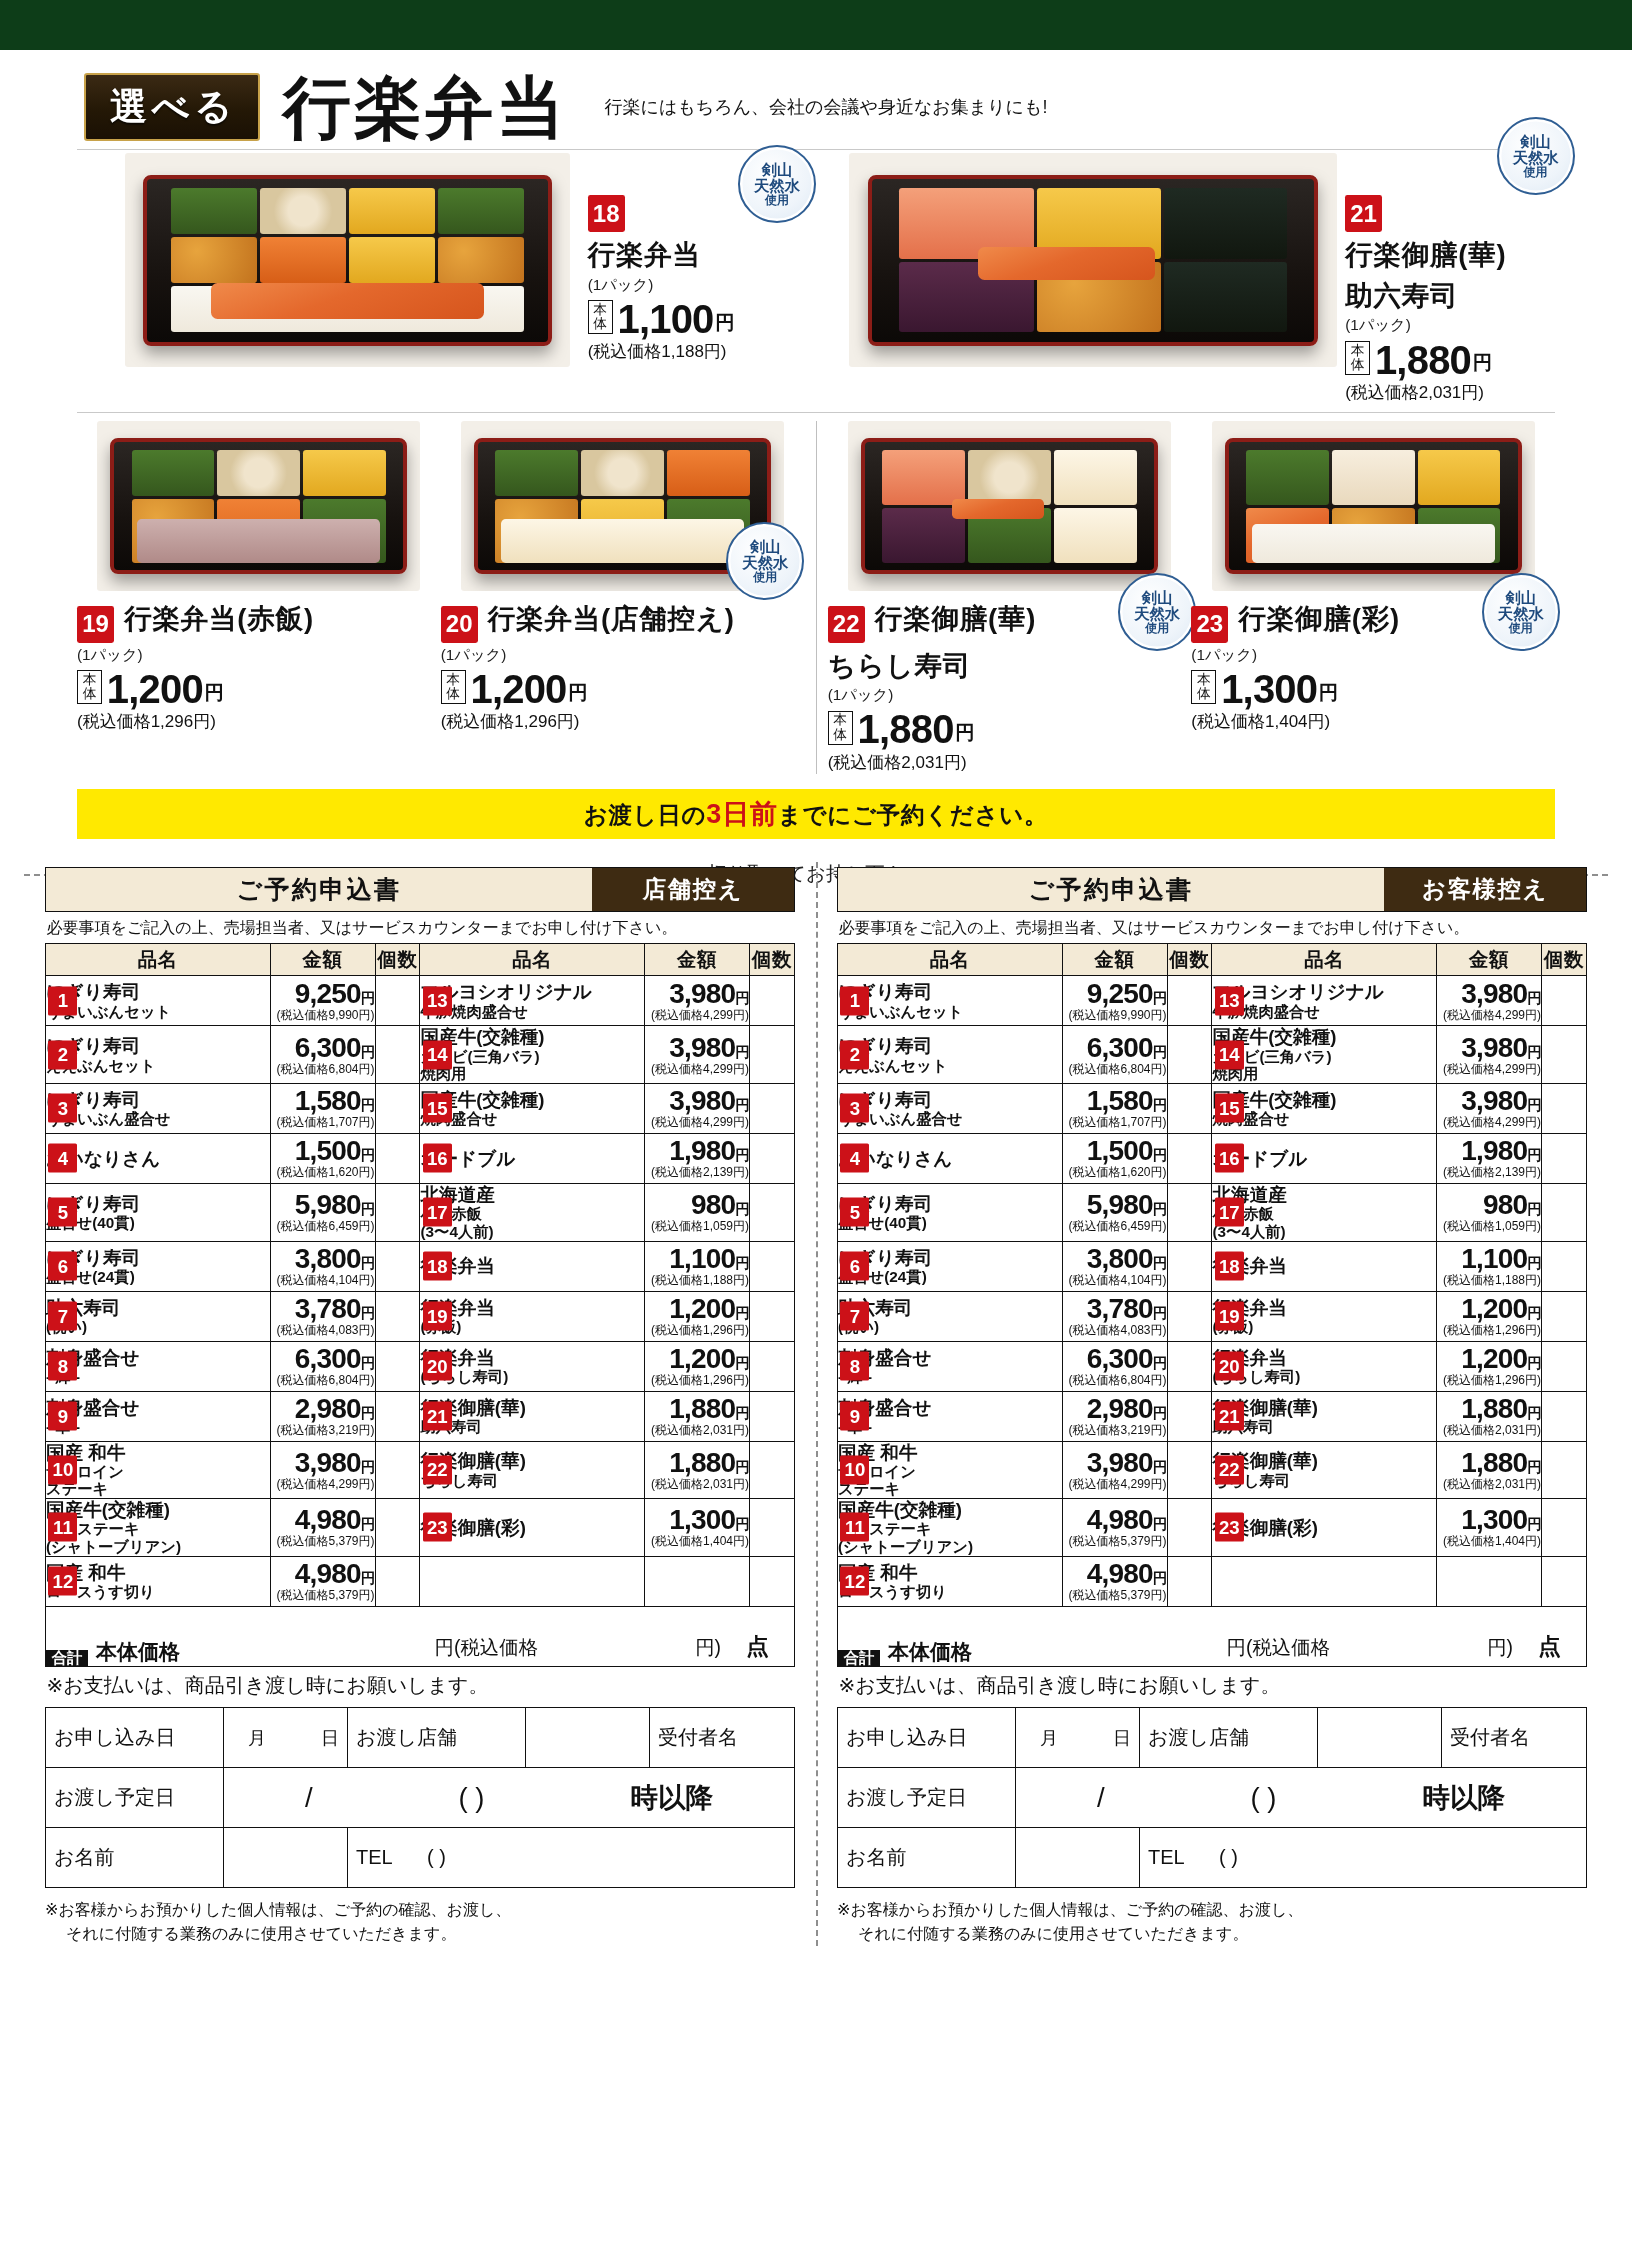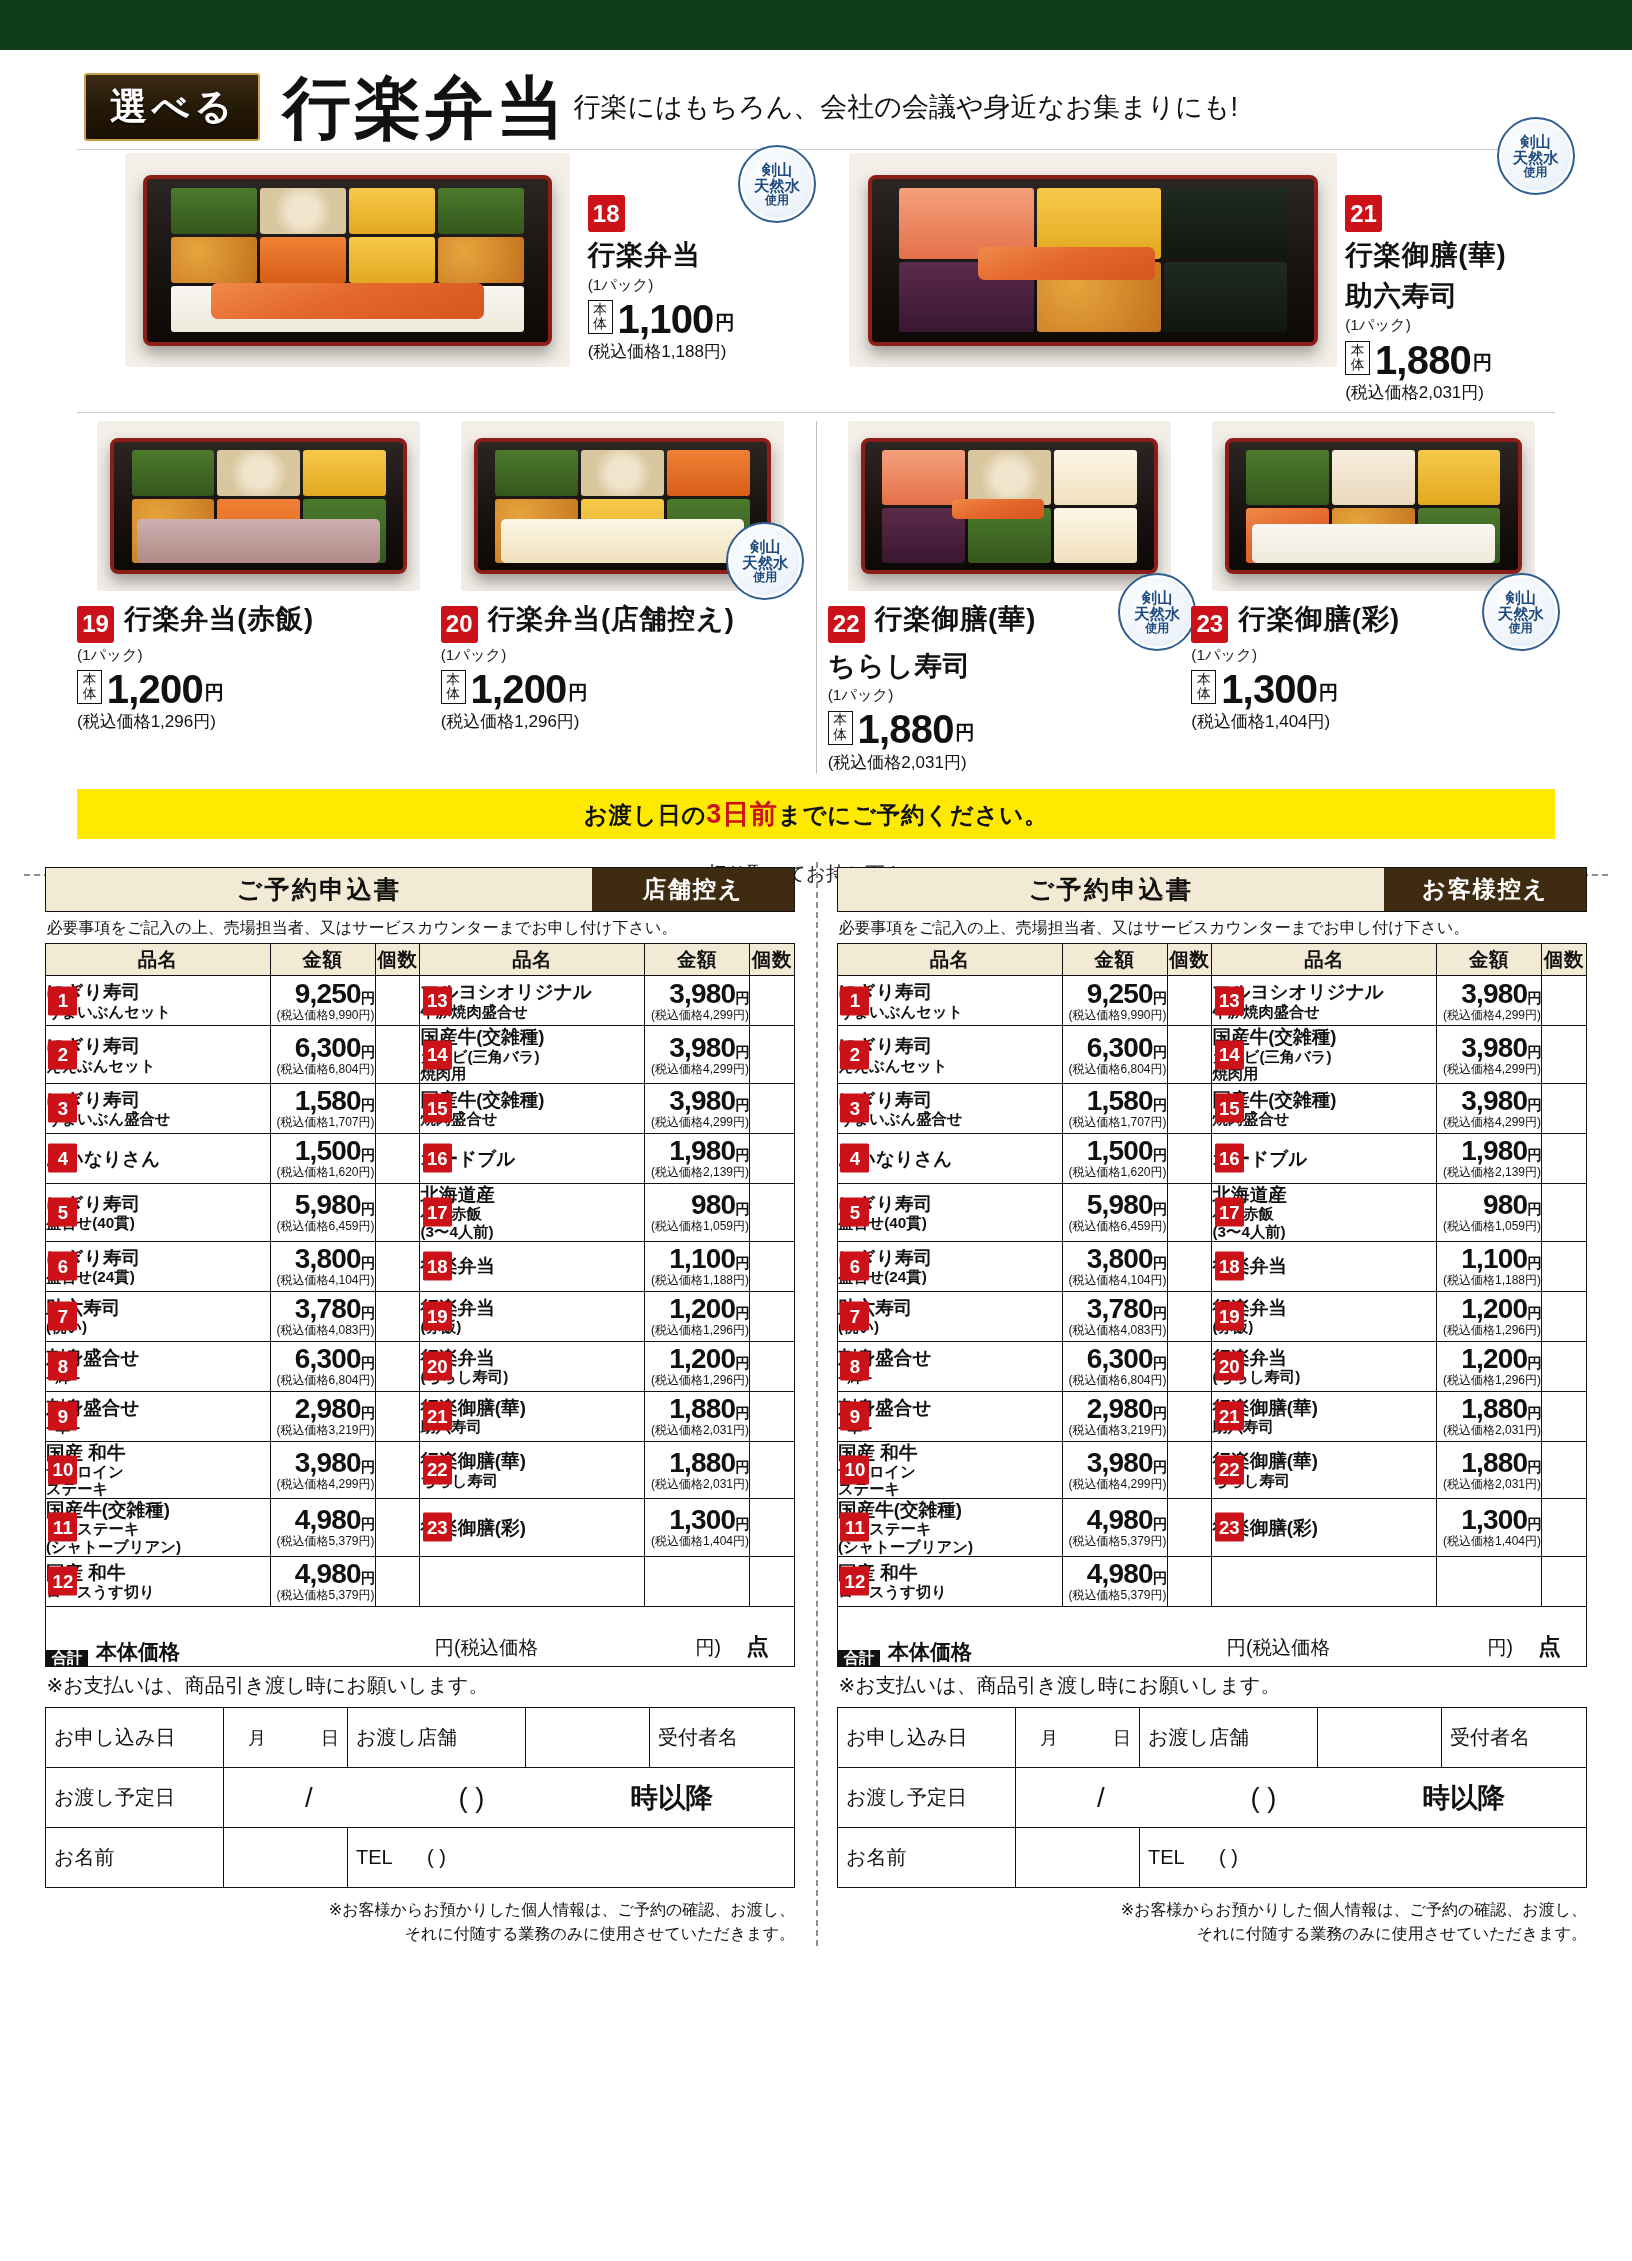--- a/index.html
+++ b/index.html
@@ -40,8 +40,8 @@
     color:#111;
   }
   .title-sub {
-    font-size: 27px;
-    margin-left: 6px;
+    font-size: 18px;
+    margin-left: 37px;
     letter-spacing: 0px;
     color:#111;
     font-weight: 500;

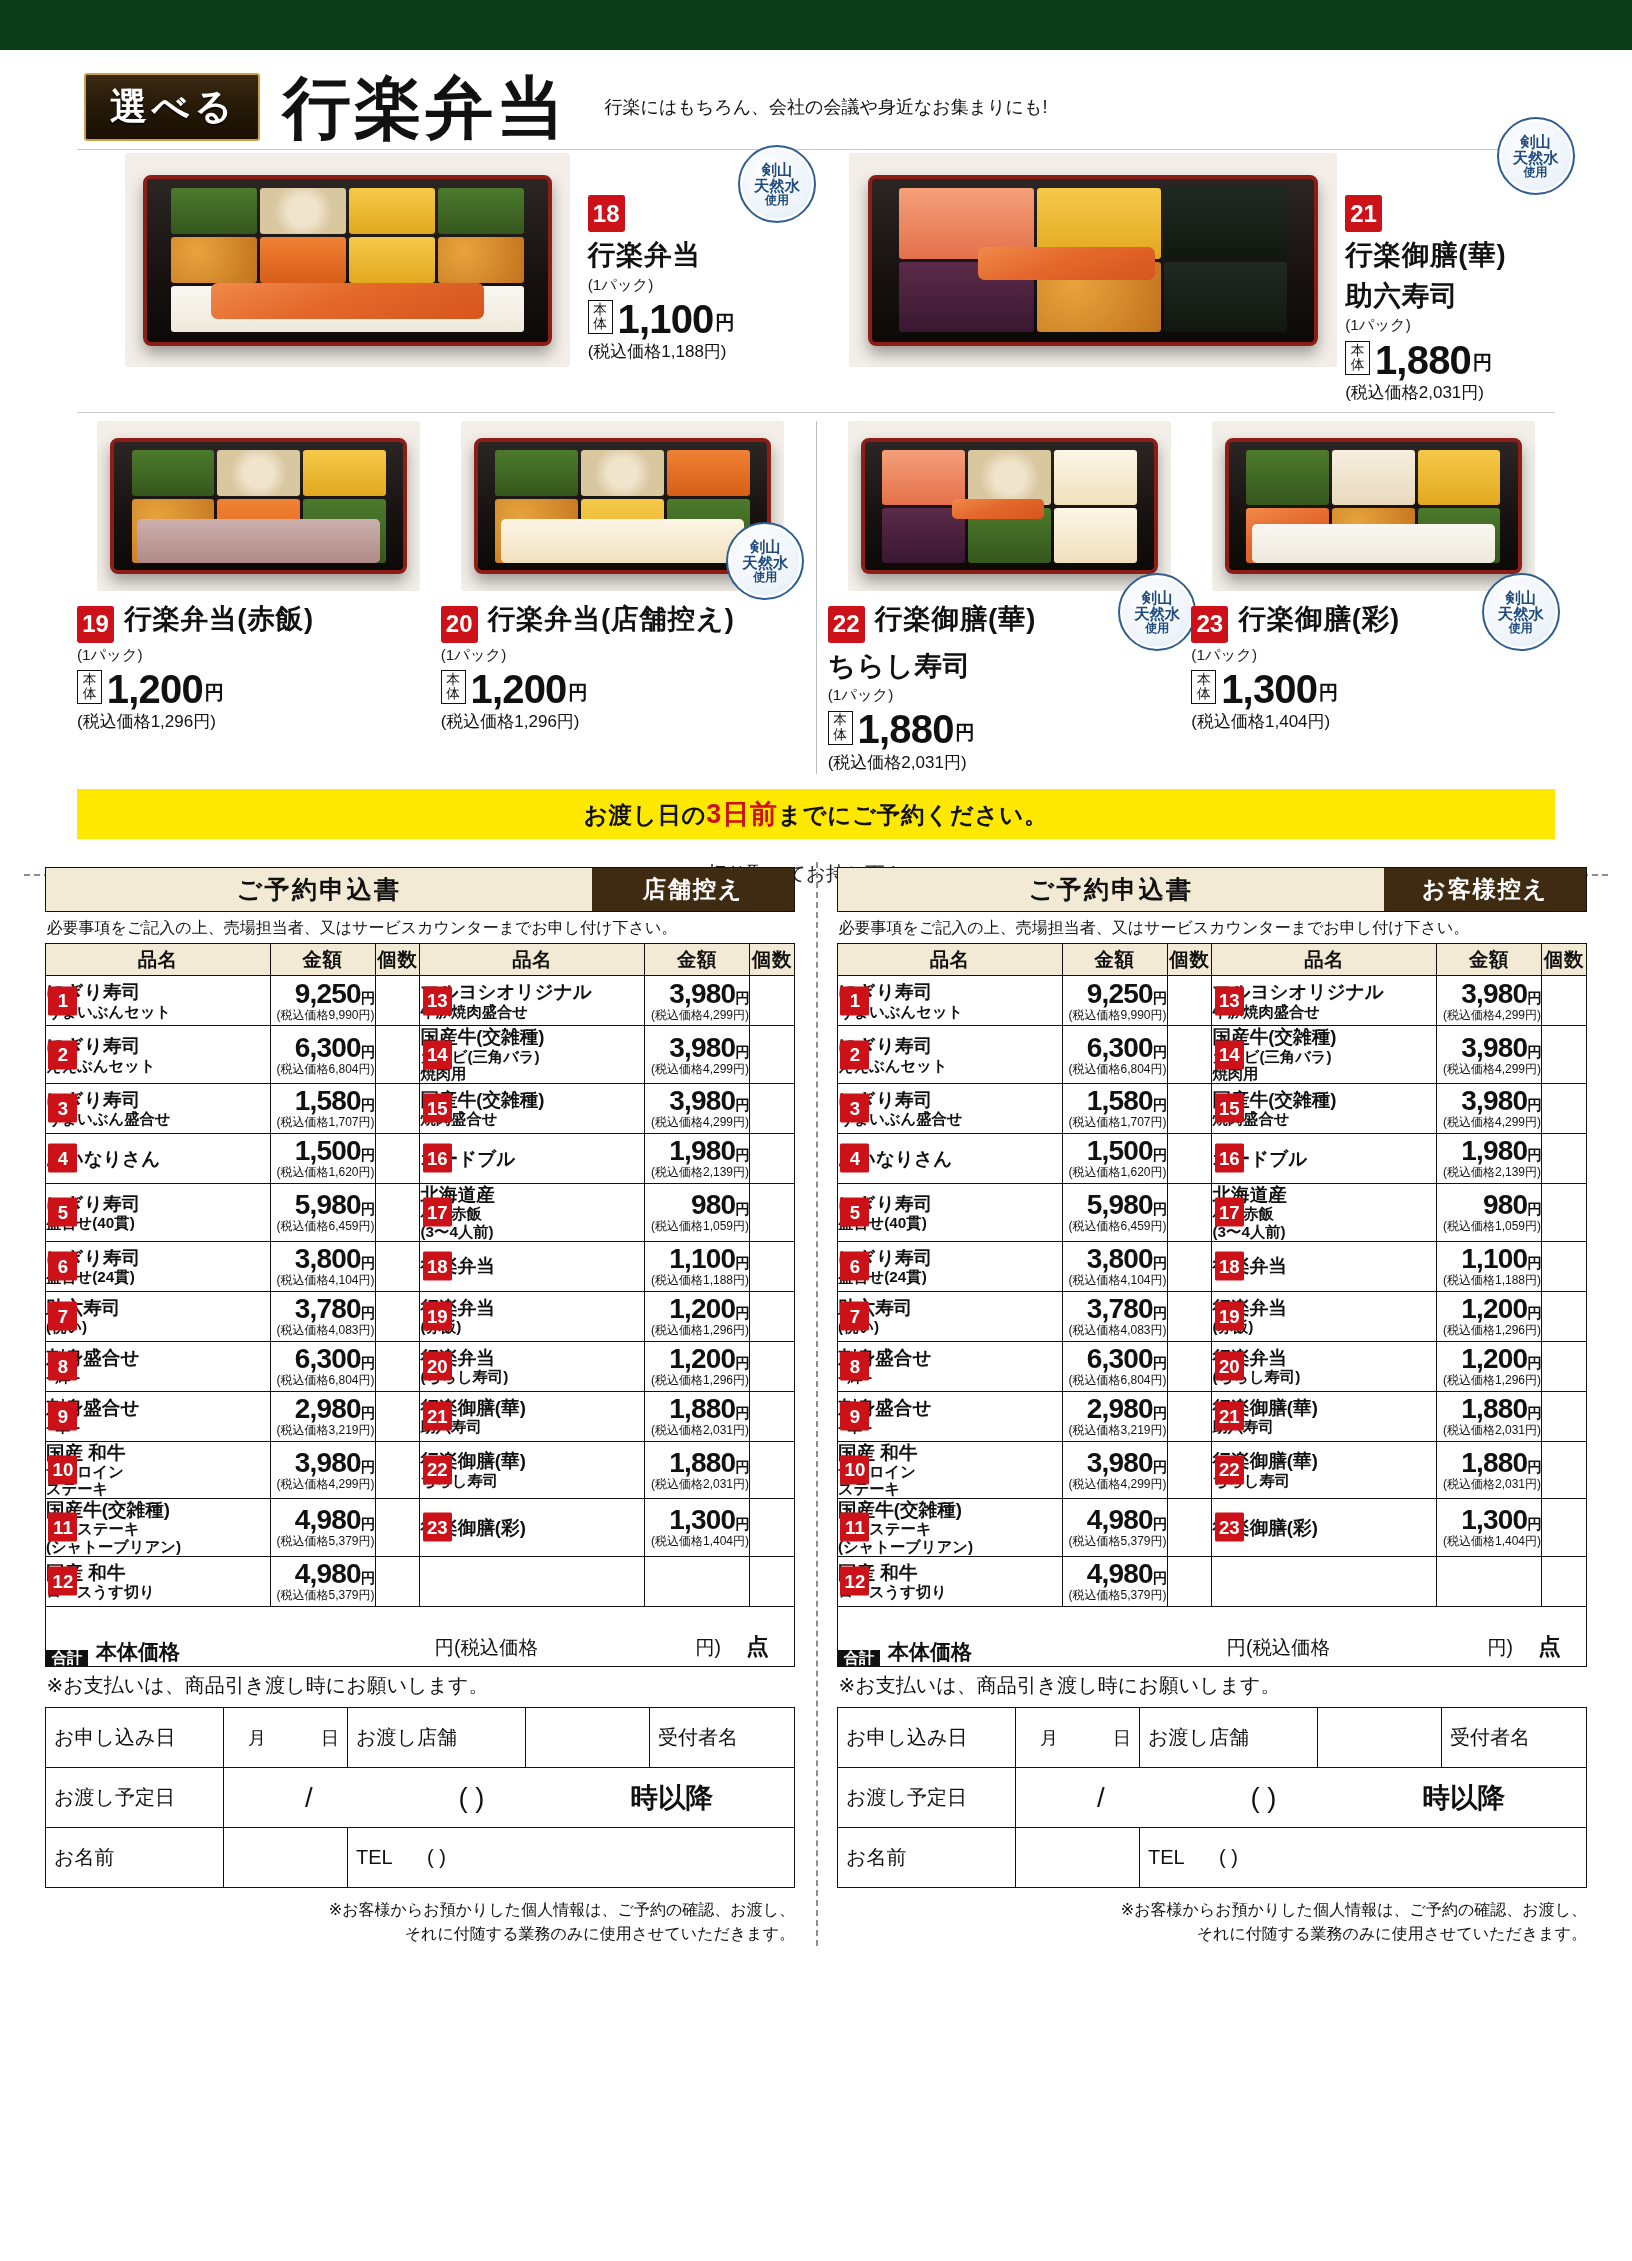--- a/index.html
+++ b/index.html
@@ -191,7 +191,7 @@
   .big-time { font-size: 27.5px; font-weight:bold; }
   .slash { font-size: 27.5px; }
 
-  .privacy { font-size: 16px; line-height:1.5; margin-top: 9.7px; text-align: right; }
+  .privacy { font-size: 16px; line-height:1.5; margin-top: 9.7px; }
   .privacy div:nth-child(2) { padding-left: 21px; }
 
   

